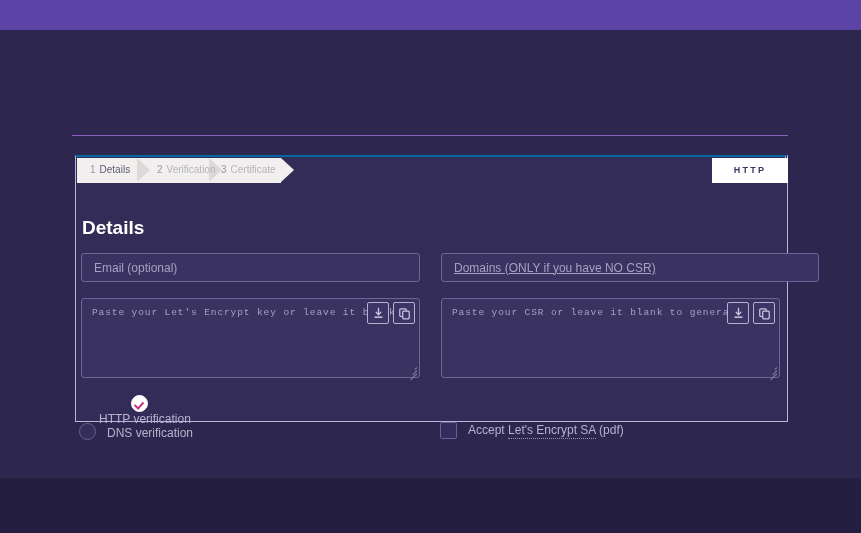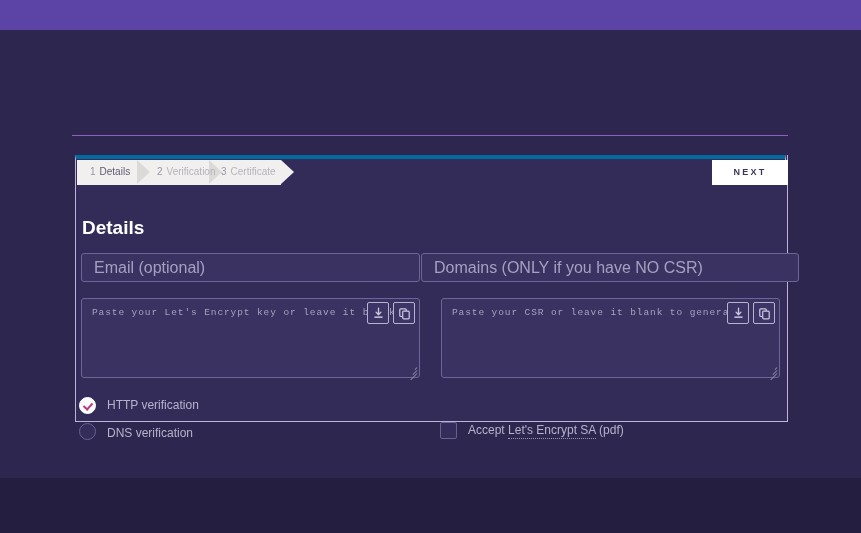--- a/index.html
+++ b/index.html
@@ -75,7 +75,7 @@
     left: 0; top: 0;
     width: 711px; height: 27px;
     background: #332c58;
-    border-top: 4px solid #0369a1;
+    border-top: 2px solid #0369a1;
     border-left: 1px solid #bfb4d8;
     border-right: 1px solid #bfb4d8;
   }

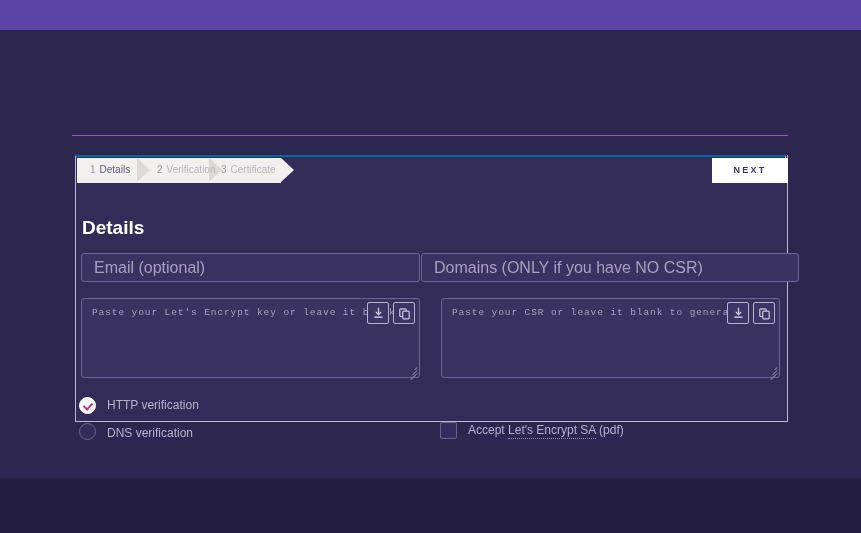--- a/index.html
+++ b/index.html
@@ -301,7 +301,7 @@
         <span class="num">3</span><span class="lbl">Certificate</span>
       </div>
 
-      <div class="next-btn">NEXT</div>
+      <div class="next-btn">HTTP</div>
     </div>
   </div>
 

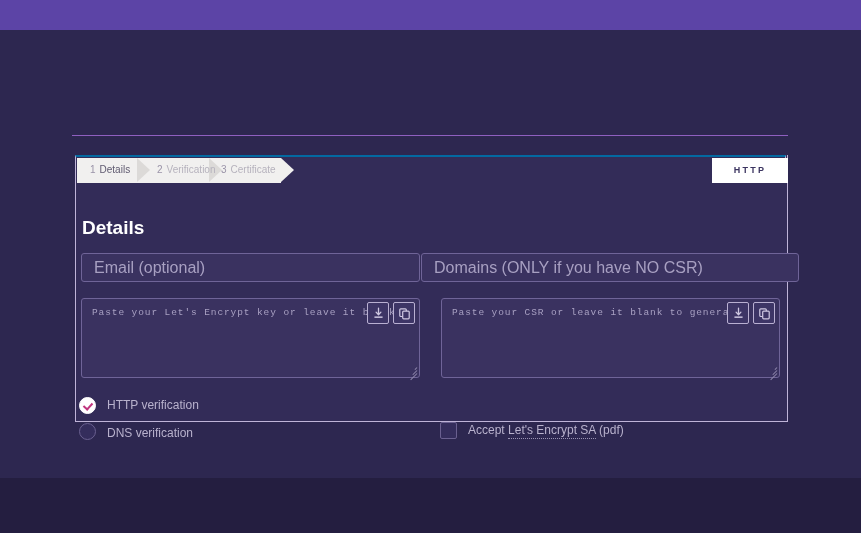--- a/index.html
+++ b/index.html
@@ -152,7 +152,7 @@
     border: 1px solid #6f6498;
     border-radius: 3px;
     color: #a8a0c2;
-    font-size: 16px;
+    font-size: 12px;
     padding: 1px 12px;
     line-height: 27px;
     outline: none;

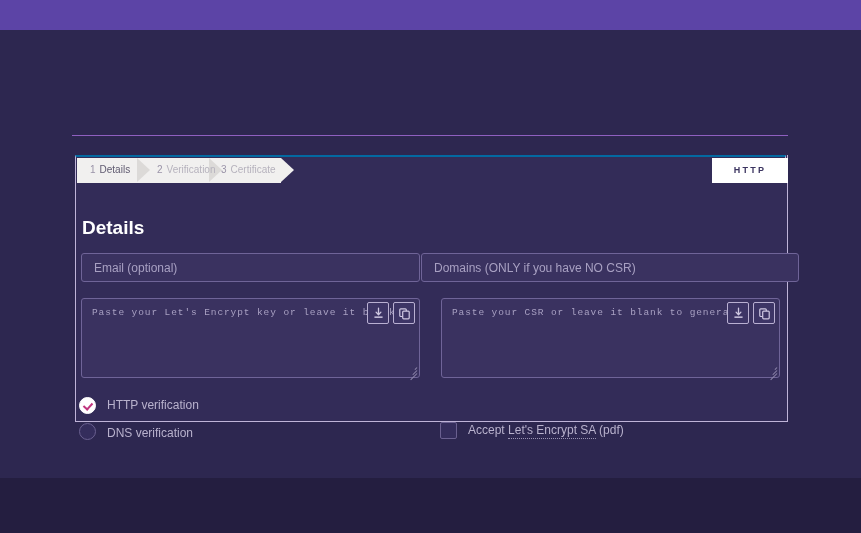--- a/index.html
+++ b/index.html
@@ -160,7 +160,7 @@
   }
   .field::placeholder { color: #a8a0c2; opacity: 1; }
   .field-email   { left: 81px;  top: 223px; width: 339px; }
-  .field-domains { left: 421px; top: 223px; width: 378px; }
+  .field-domains { left: 441px; top: 223px; width: 378px; text-decoration: underline; }
 
   .ta-wrap {
     position: absolute;

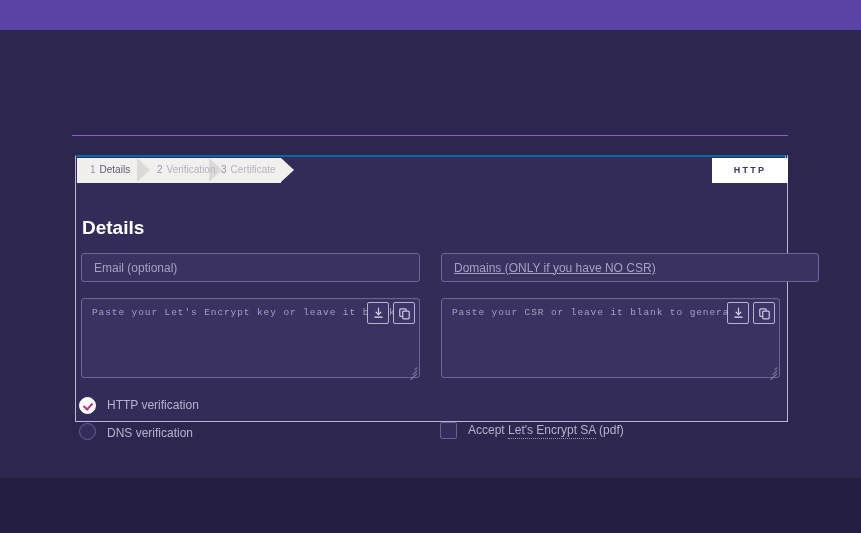--- a/index.html
+++ b/index.html
@@ -264,7 +264,7 @@
     background: #342d5c;
     flex: none;
   }
-  .opt-http { left: 79px;  top: 365px; }
+  .opt-http { left: 88px;  top: 365px; flex-direction: column; }
   .opt-dns  { left: 79px;  top: 390px; align-items: flex-end; }
   .opt-tos  { left: 440px; top: 365px; }
   .opt-le   { left: 440px; top: 390px; }

